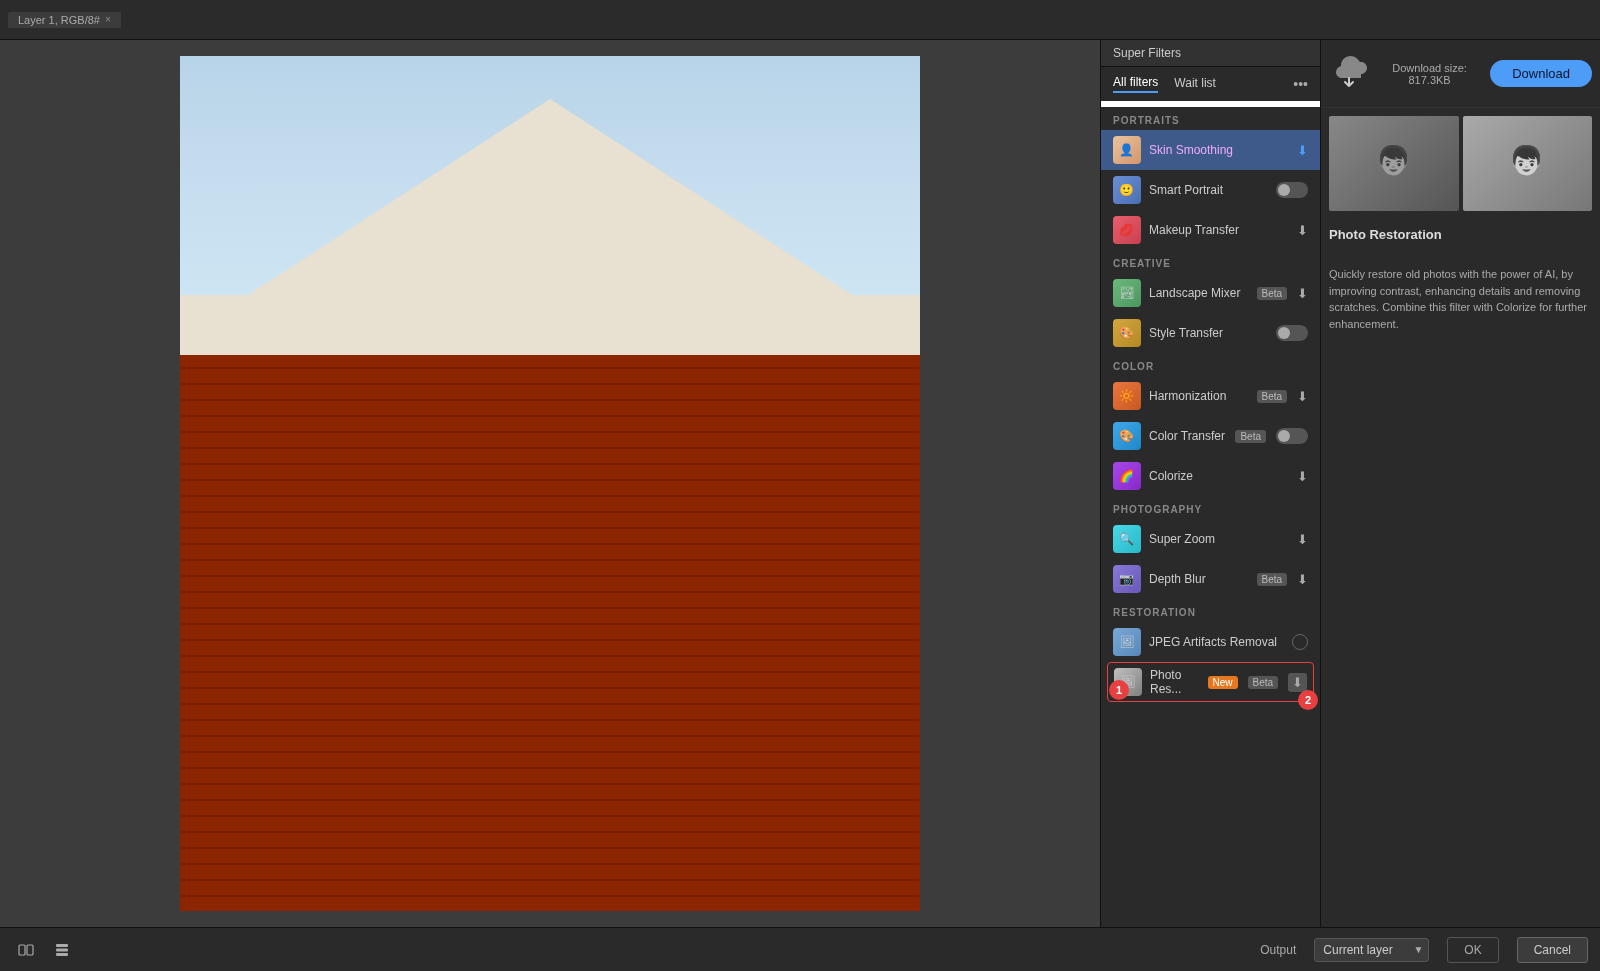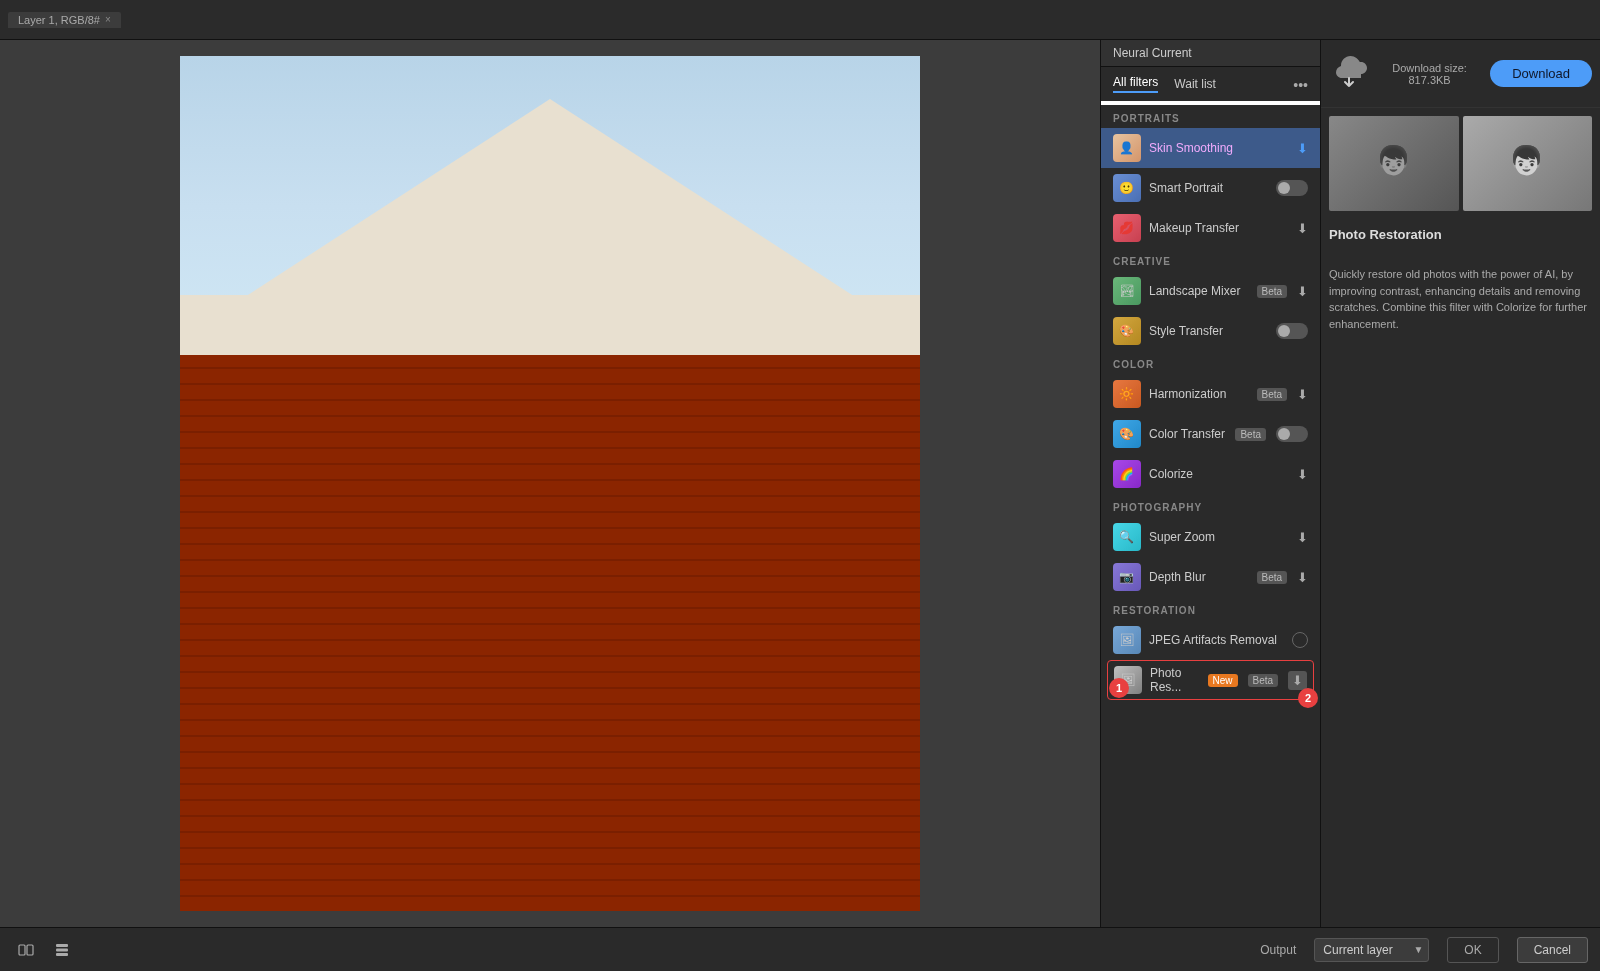--- a/index.html
+++ b/index.html
@@ -498,7 +498,7 @@
 
   <div class="neural-panel">
     <div class="panel-header">
-      <span>Neural Current</span>
+      <span>Super Filters</span>
     </div>
     <div class="panel-tabs">
       <div class="panel-tab active">

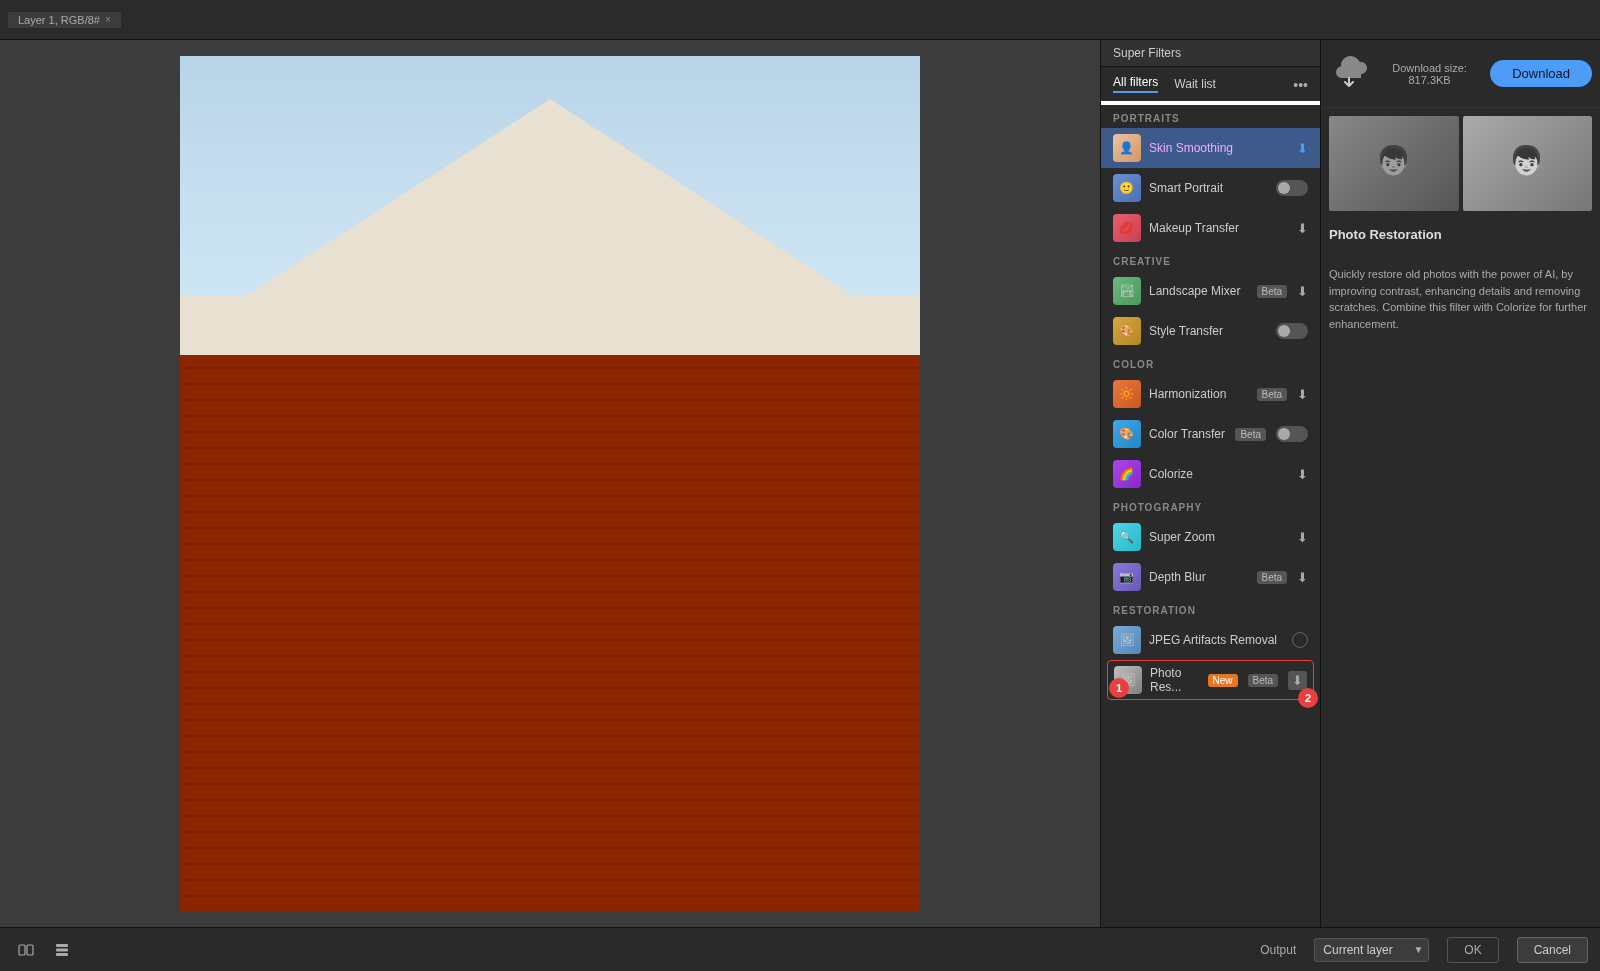--- a/index.html
+++ b/index.html
@@ -109,10 +109,10 @@
     }
     .panel-tabs {
       display: flex;
-      align-items: flex-end;
+      align-items: center;
       padding: 8px 12px;
       gap: 16px;
-      border-bottom: 4px solid #ffffff;
+      border-bottom: 6px solid #ffffff;
     }
     .panel-tab {
       font-size: 12px;

